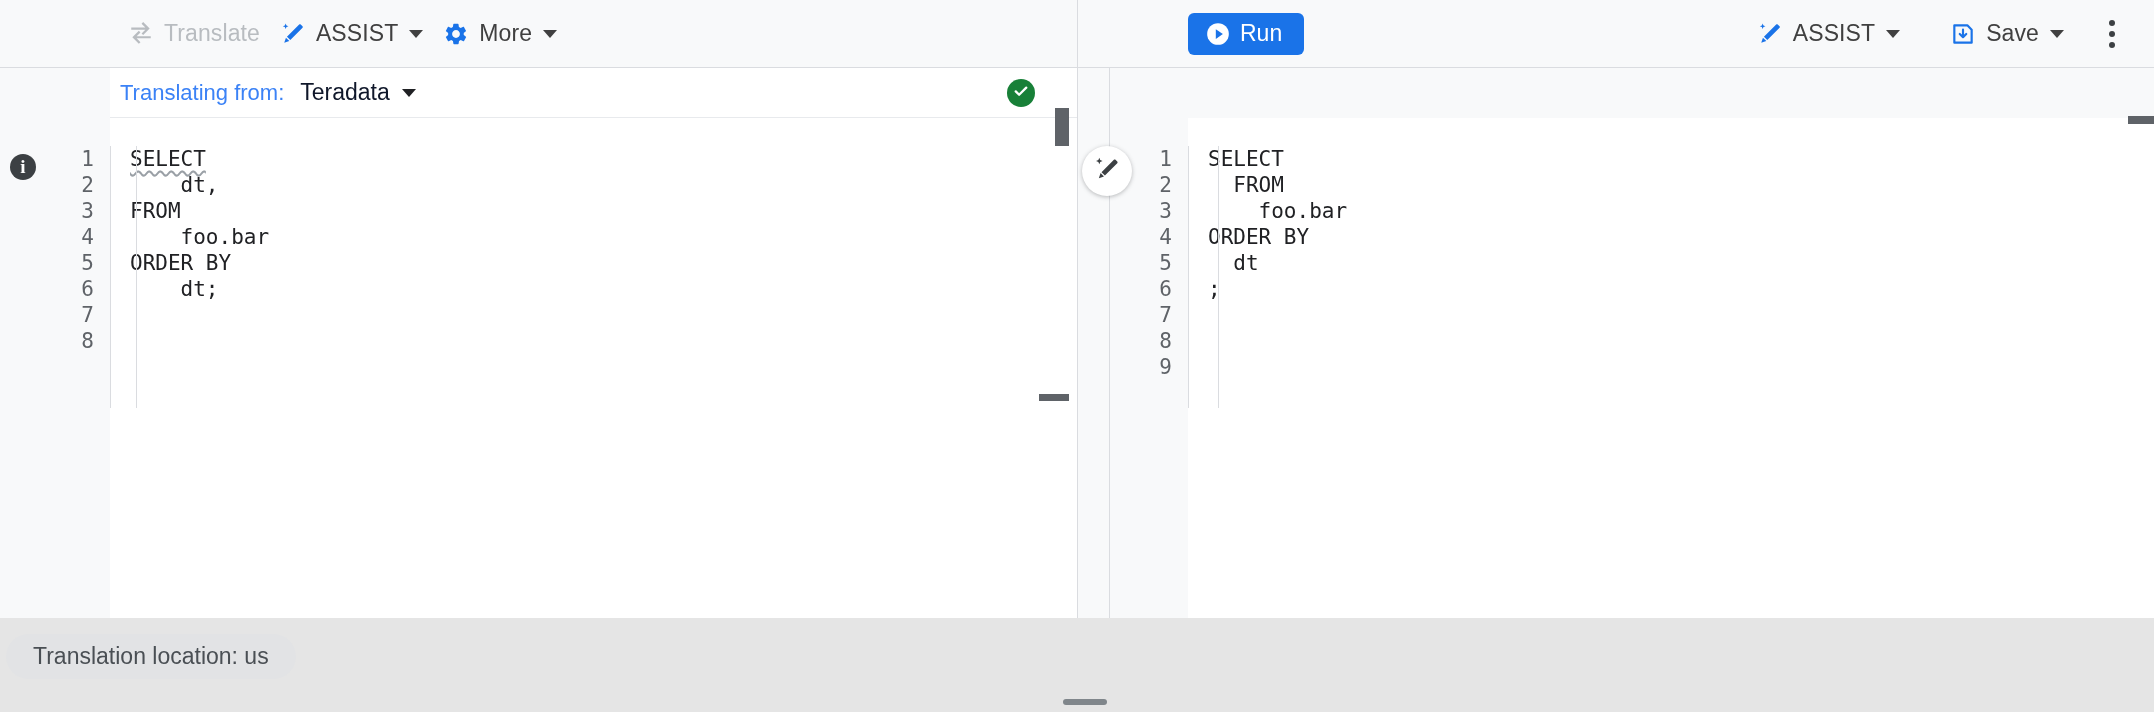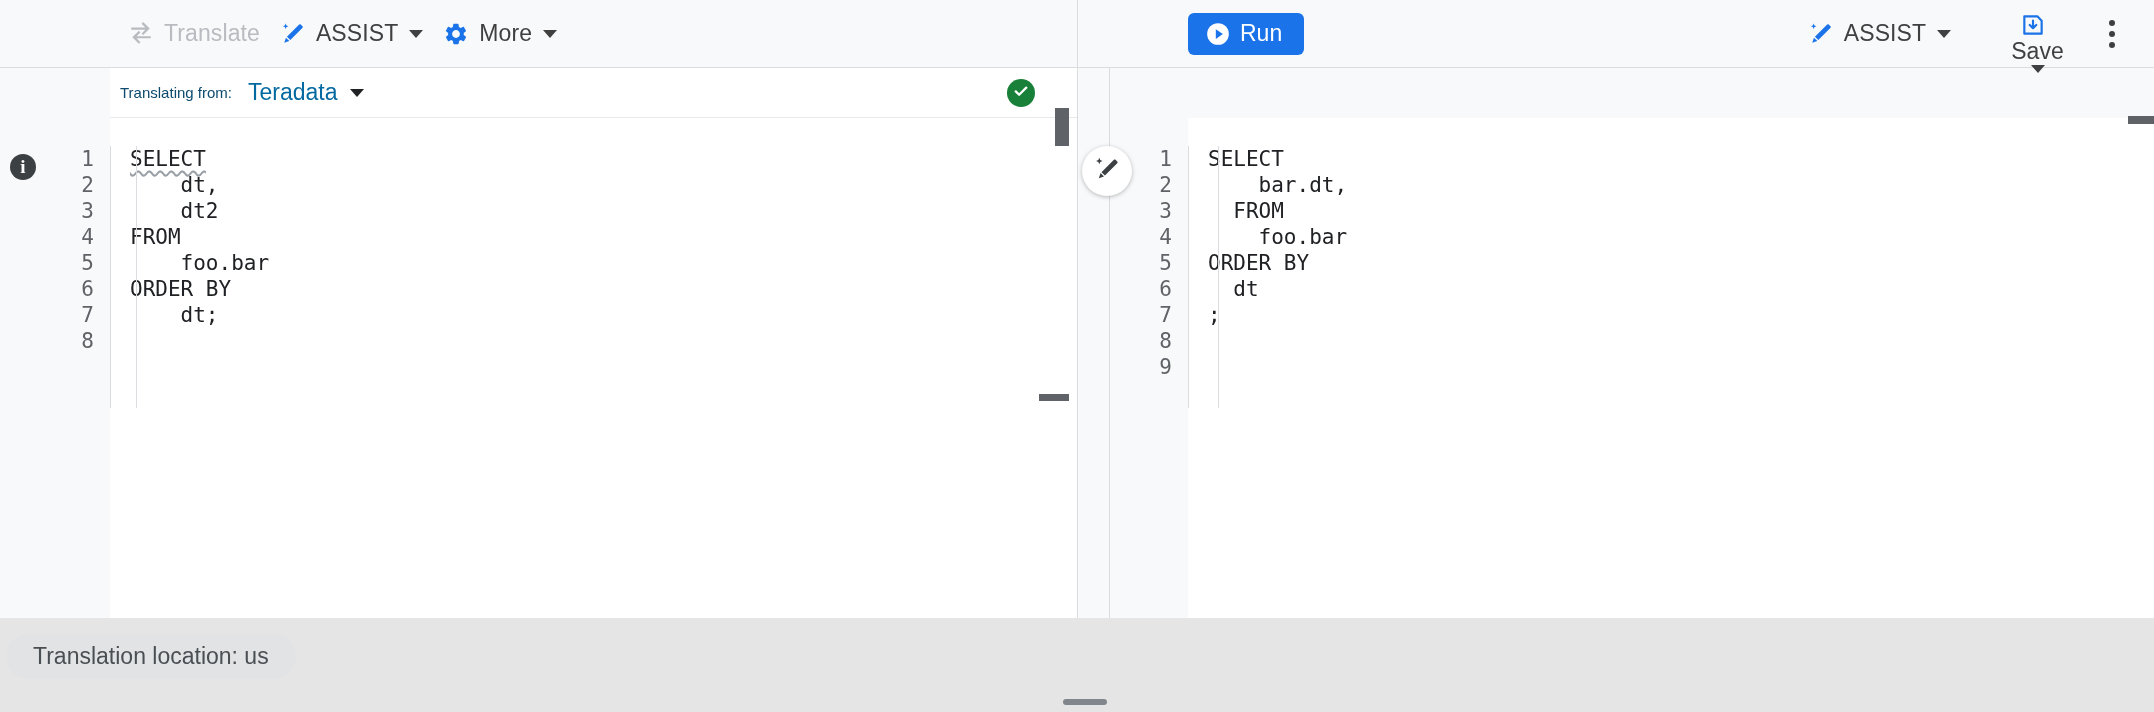--- a/index.html
+++ b/index.html
@@ -259,7 +259,7 @@
       <span class="caret"></span>
     </div>
 
-    <div class="tb-btn" style="margin-left:30px;flex-direction:column;">
+    <div class="tb-btn" style="margin-left:30px;">
       <span class="ico">
         <svg width="26" height="26" viewBox="0 0 24 24" fill="none" stroke="#1a73e8" stroke-width="2">
           <path d="M4 4h12l4 4v12H4z" stroke-linejoin="round"></path>

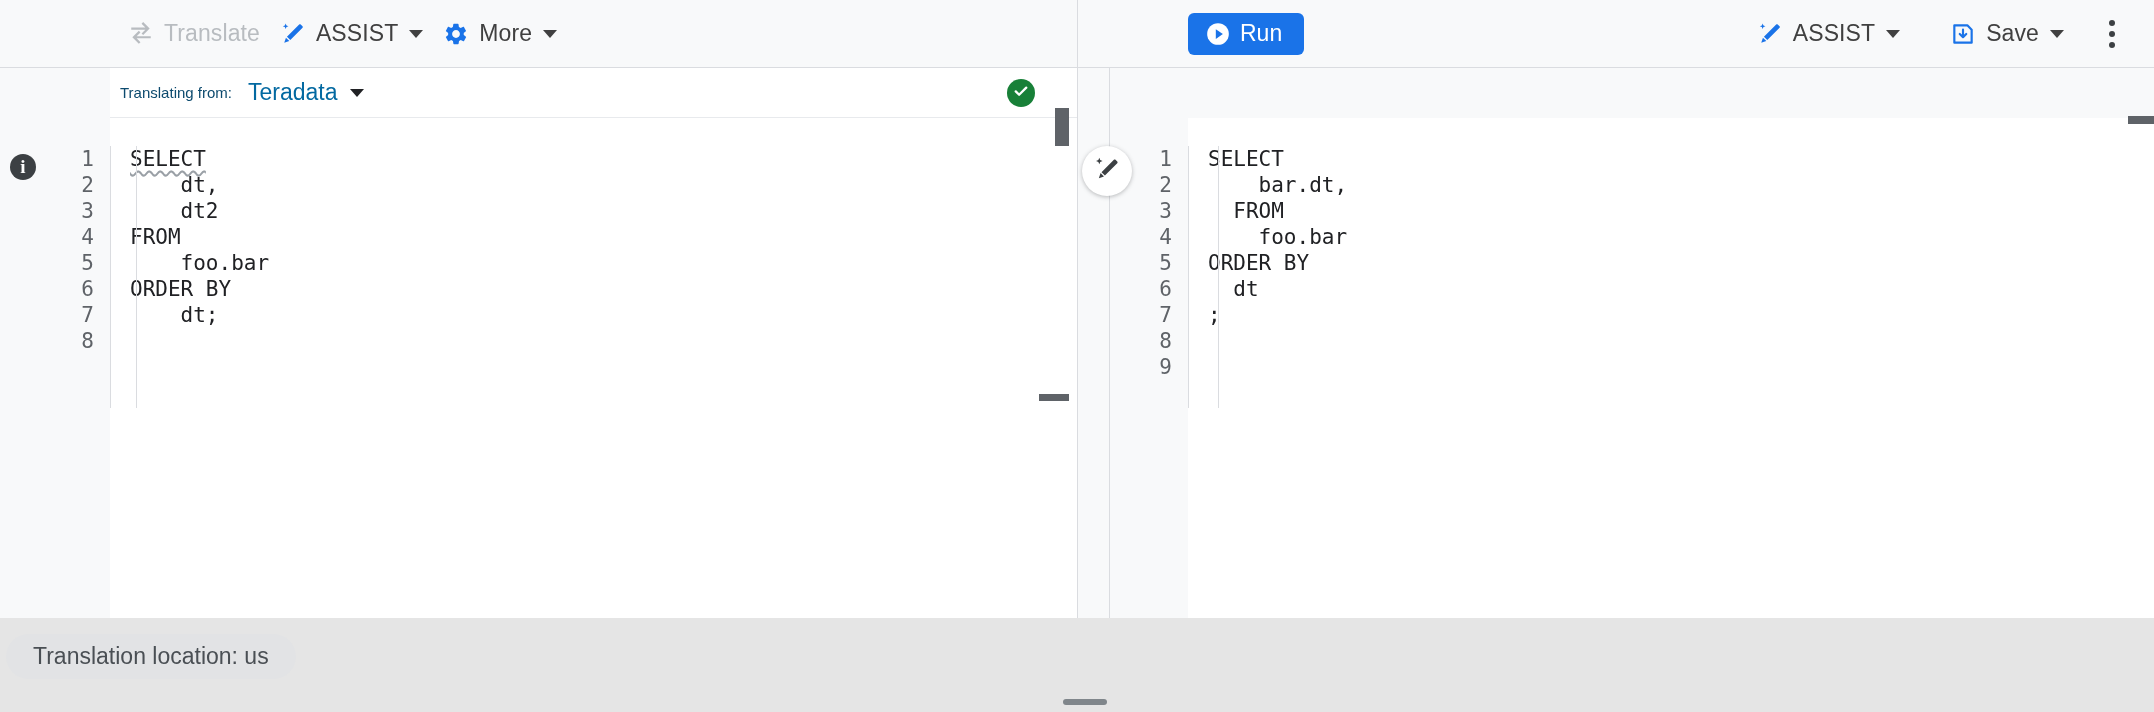--- a/index.html
+++ b/index.html
@@ -95,7 +95,7 @@
     display: flex; align-items: center; padding-left: 8px;
     border-bottom: 1px solid #e8eaed;
   }
-  .lbl-text { font-size: 15px; color: #0c4a6e; }
+  .lbl-text { font-size: 22px; color: #3b82f6; }
   .dialect-sel {
     display: inline-flex; align-items: center; cursor: pointer;
     margin-left: 16px; font-size: 23px; color: #0369a1;

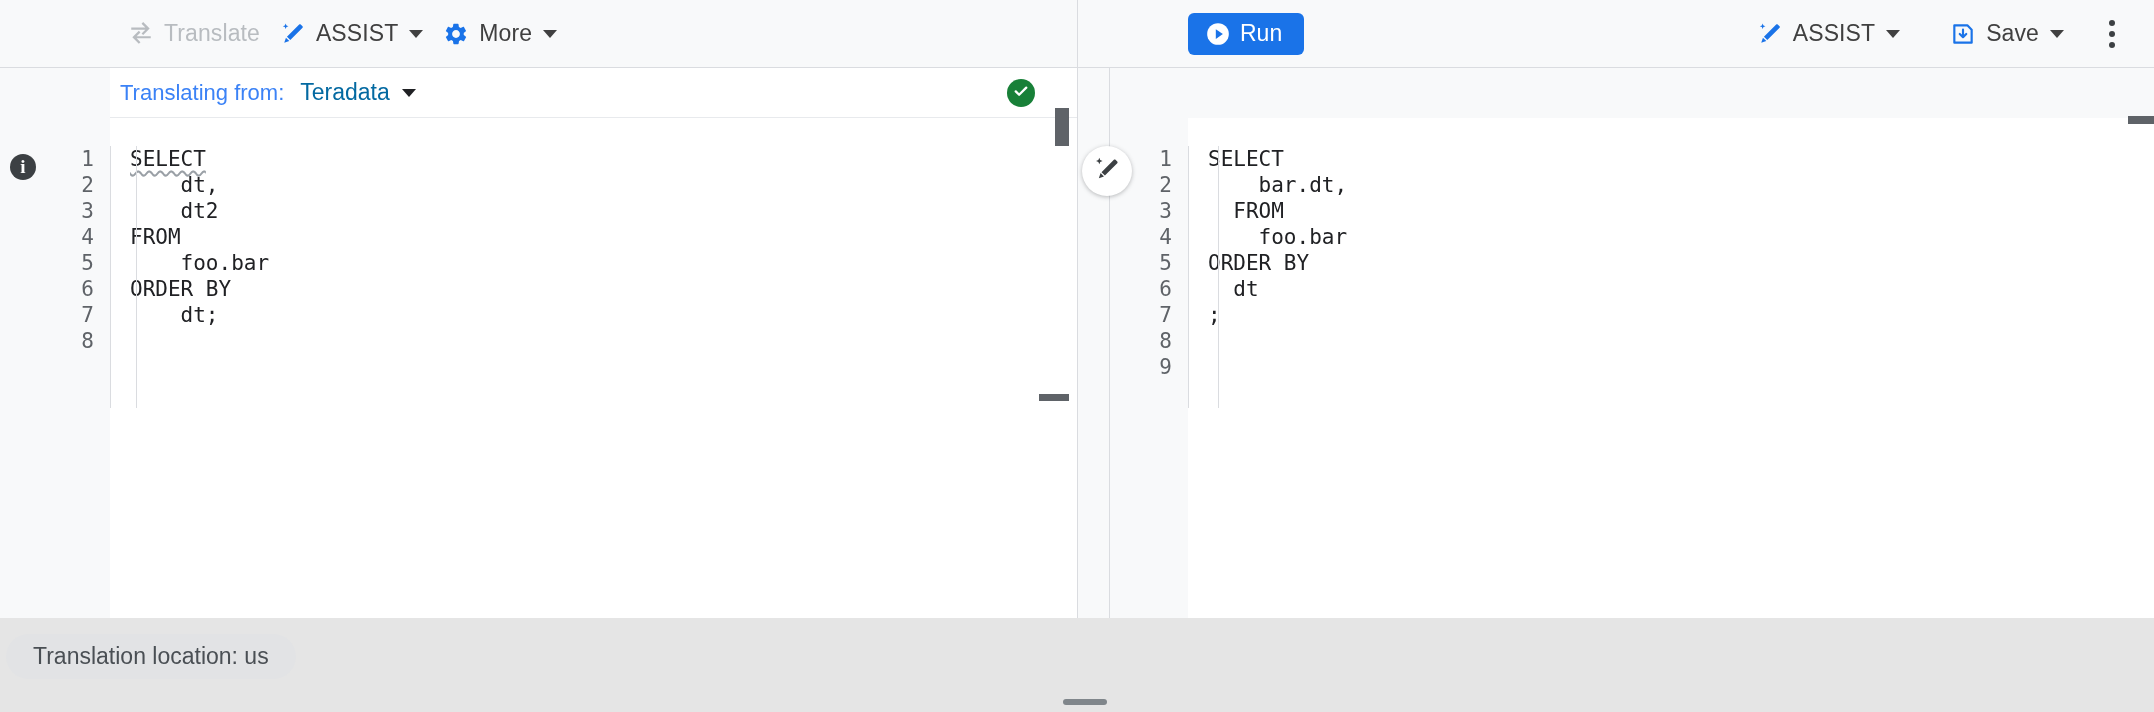--- a/index.html
+++ b/index.html
@@ -98,7 +98,7 @@
   .lbl-text { font-size: 22px; color: #3b82f6; }
   .dialect-sel {
     display: inline-flex; align-items: center; cursor: pointer;
-    margin-left: 16px; font-size: 23px; color: #0369a1;
+    margin-left: 16px; font-size: 23px; color: #0f172a;
   }
   .dialect-sel .caret { color: #202124; margin-left: 12px; }
   .status-check {

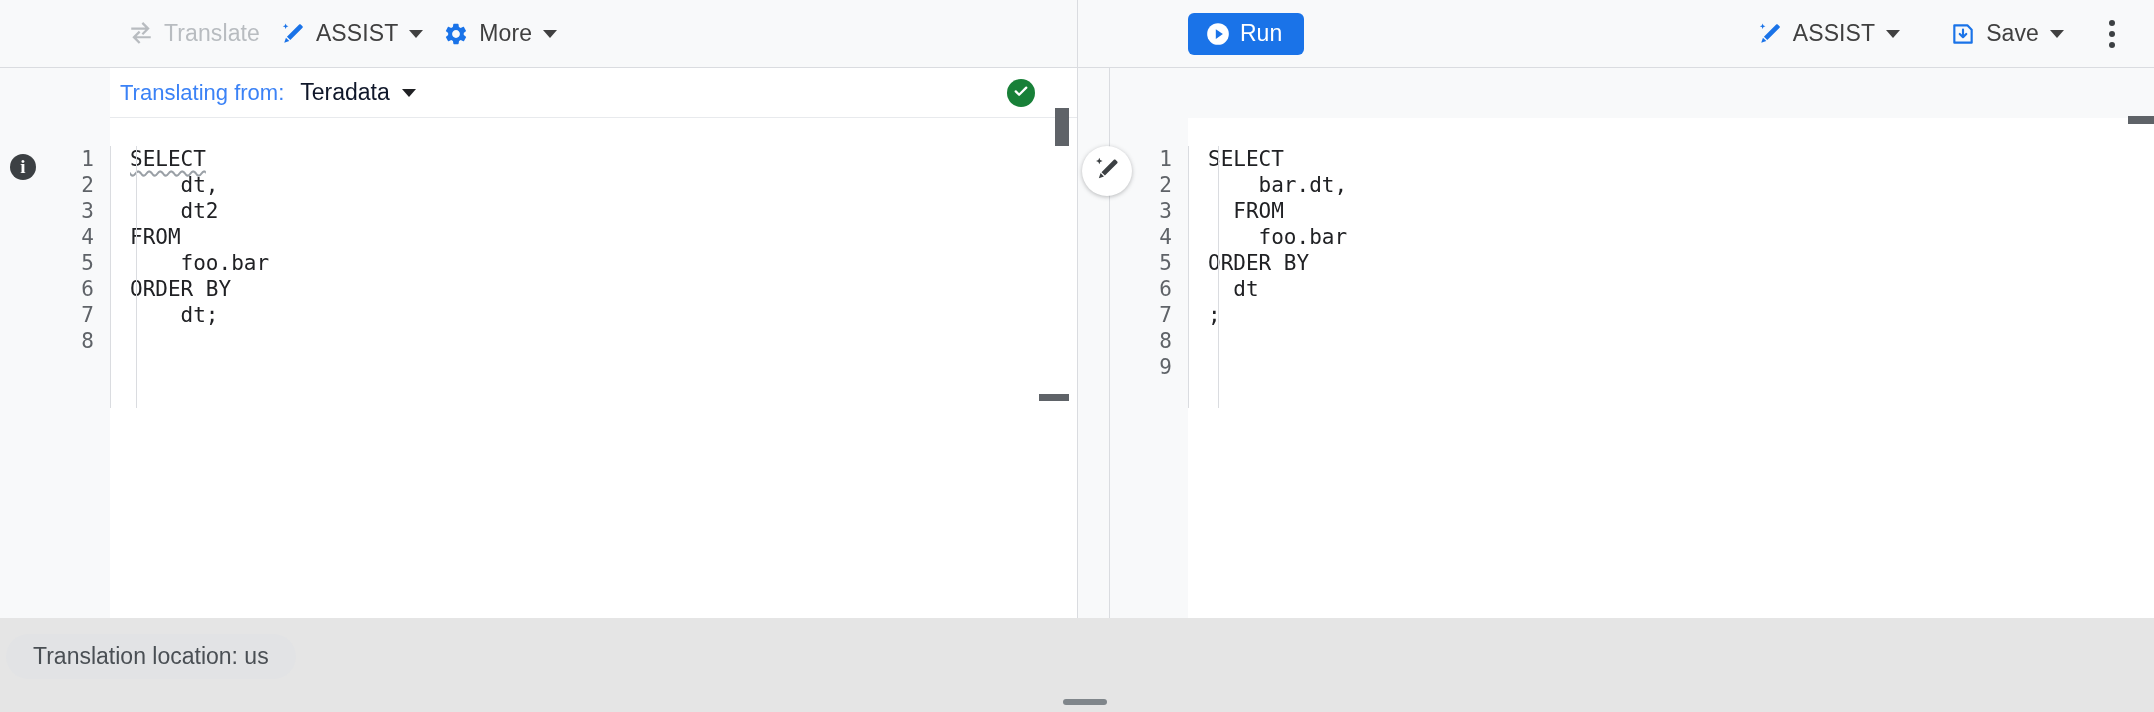--- a/index.html
+++ b/index.html
@@ -351,7 +351,6 @@
       <div class="ind-guide" style="left:0px;  top:210px; height:80px;"></div>
       <div class="ind-guide" style="left:30px; top:210px; height:80px;"></div>
       <div class="row kw-light">SELECT</div>
-      <div class="row">    bar.dt,</div>
       <div class="row kw-light">  FROM</div>
       <div class="row">    foo.bar</div>
       <div class="row kw-light">ORDER BY</div>

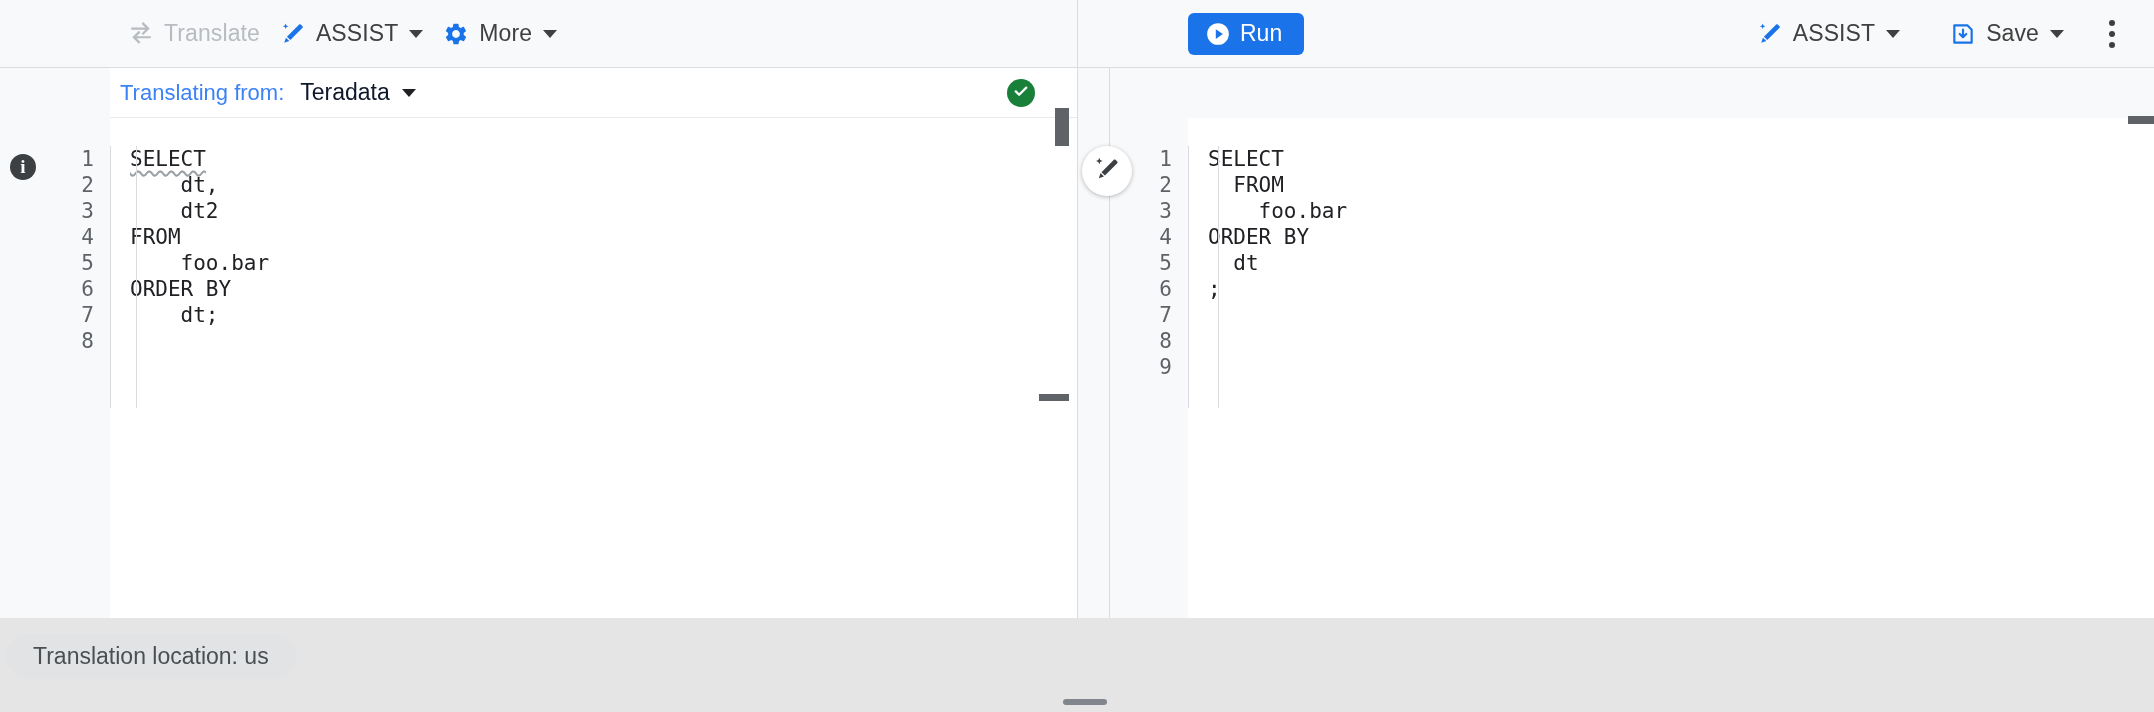--- a/index.html
+++ b/index.html
@@ -321,7 +321,6 @@
       <div class="ind-guide" style="left:26px; top:210px; height:80px;"></div>
       <div class="row kw-dark squig">SELECT</div>
       <div class="row">    dt,</div>
-      <div class="row">    dt2</div>
       <div class="row kw-dark">FROM</div>
       <div class="row">    foo.bar</div>
       <div class="row kw-dark">ORDER BY</div>

